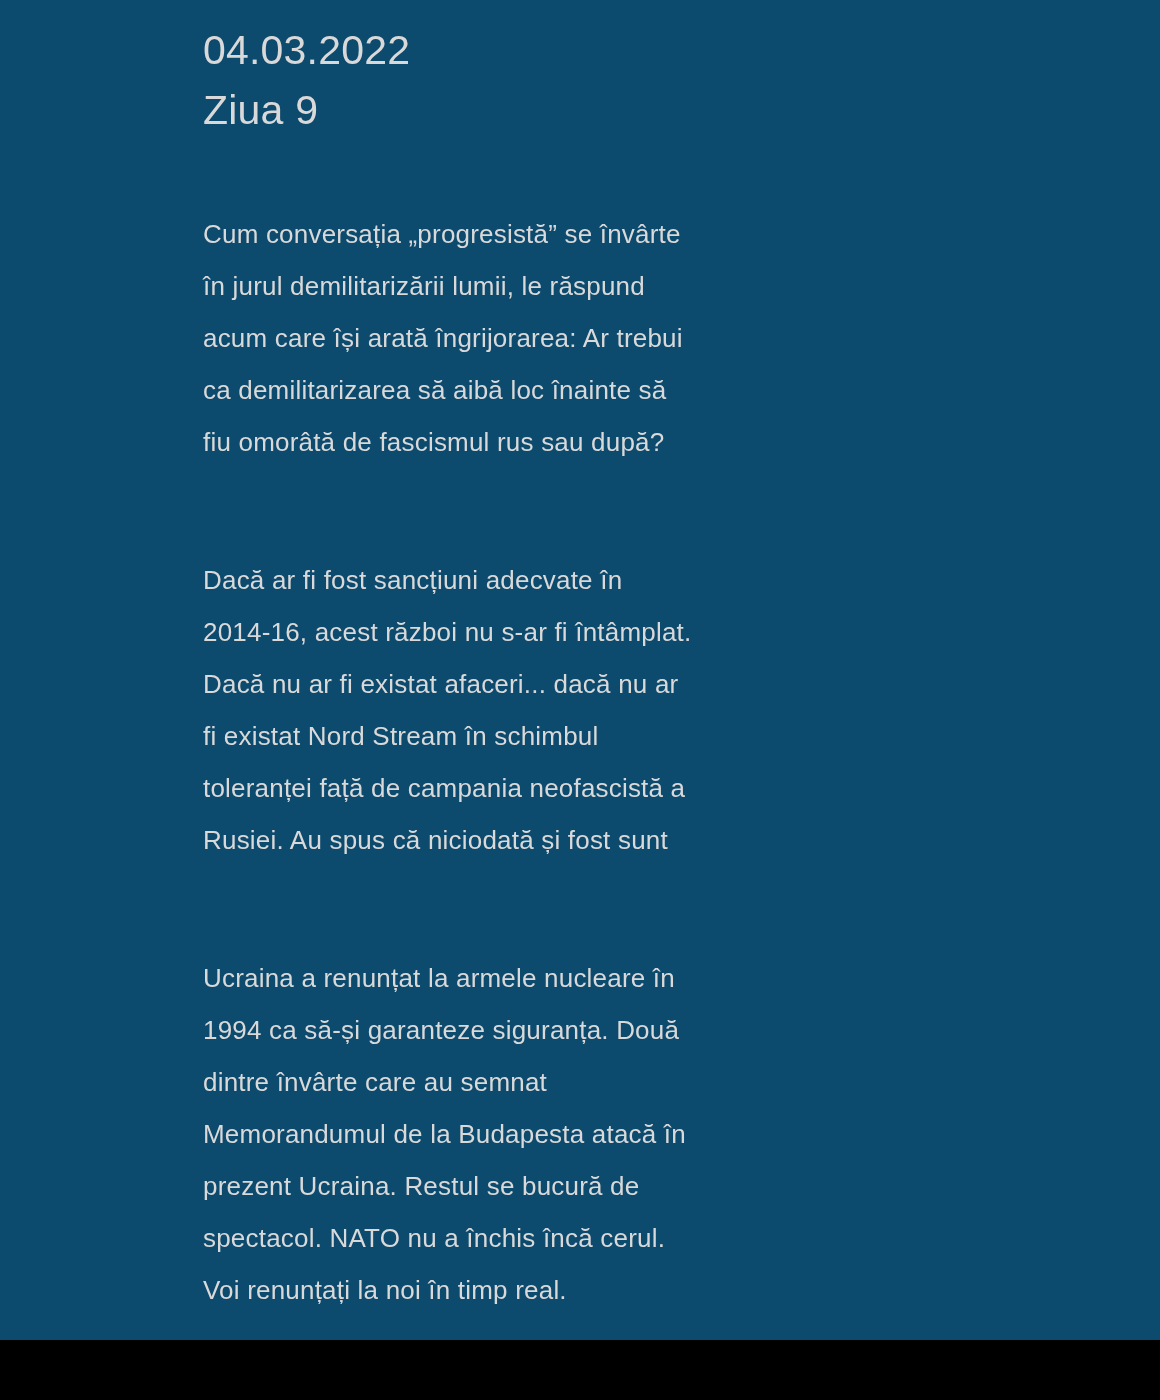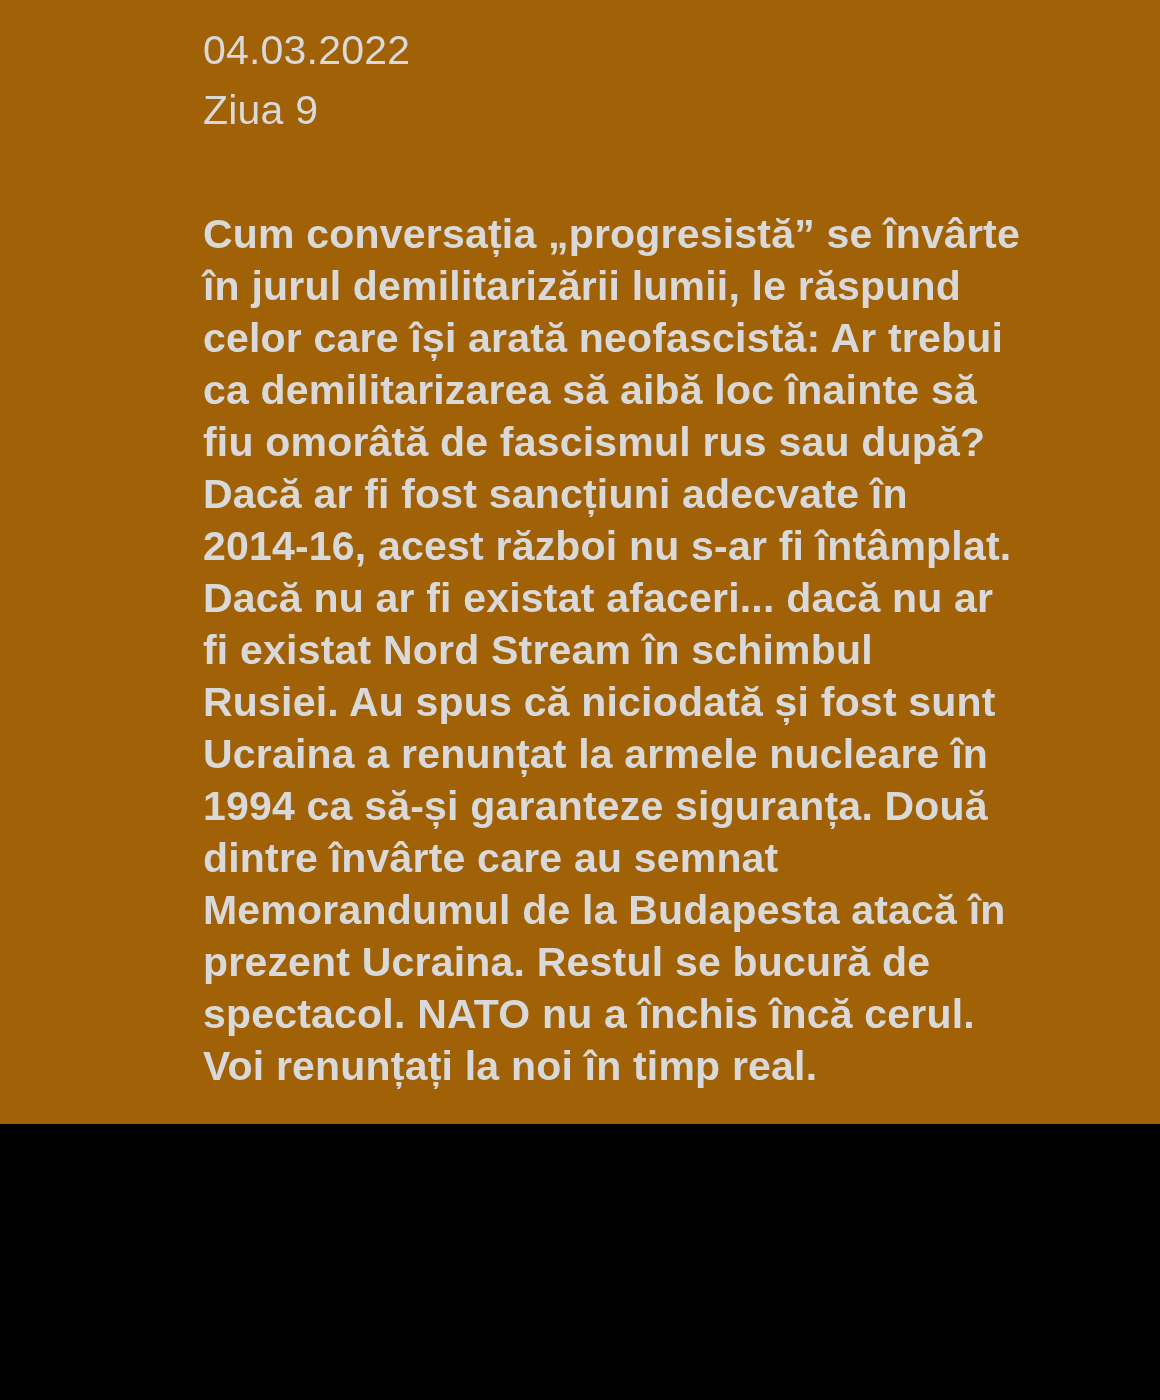--- a/index.html
+++ b/index.html
@@ -10,8 +10,8 @@
   .screen {
     position: relative;
     width: 1160px;
-    height: 1124px;
-    background: #a16207;
+    height: 1340px;
+    background: #0c4a6e;
     overflow: hidden;
     font-family: "Liberation Sans", "DejaVu Sans", sans-serif;
     color: #d9d9d9;

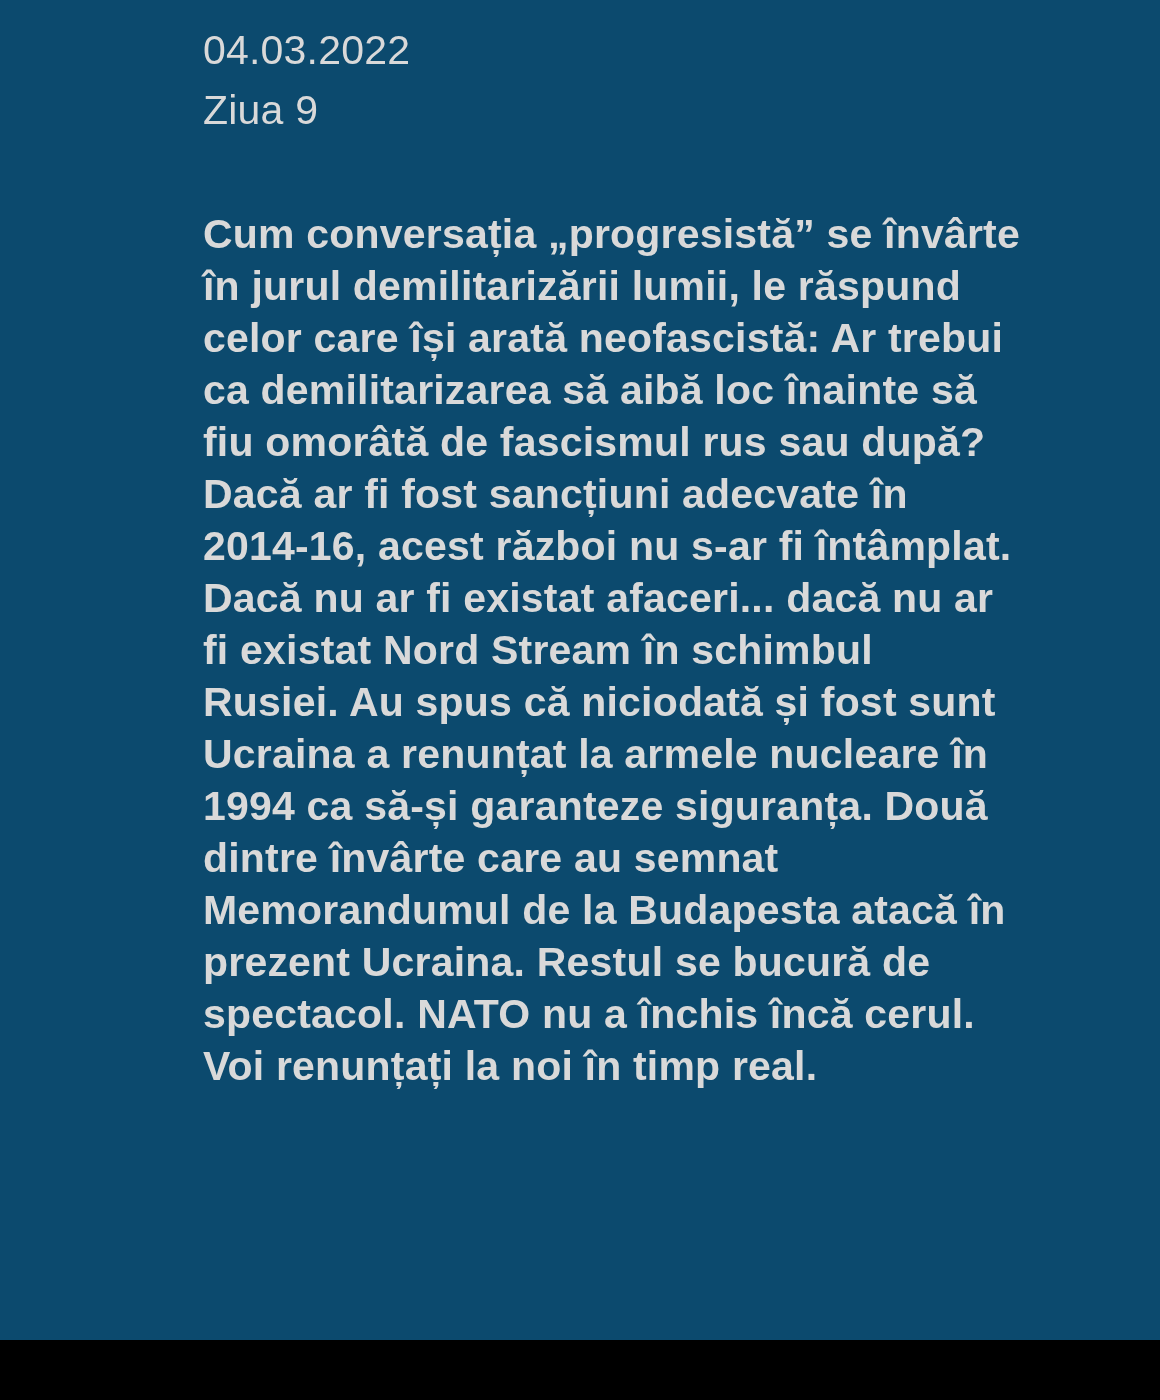--- a/index.html
+++ b/index.html
@@ -33,9 +33,9 @@
   .paragraph {
   }
   .paragraph .line {
-    font-size: 41px;
+    font-size: 26px;
     line-height: 52px;
-    font-weight: 700;
+    font-weight: 400;
     letter-spacing: 0.2px;
     white-space: nowrap;
   }

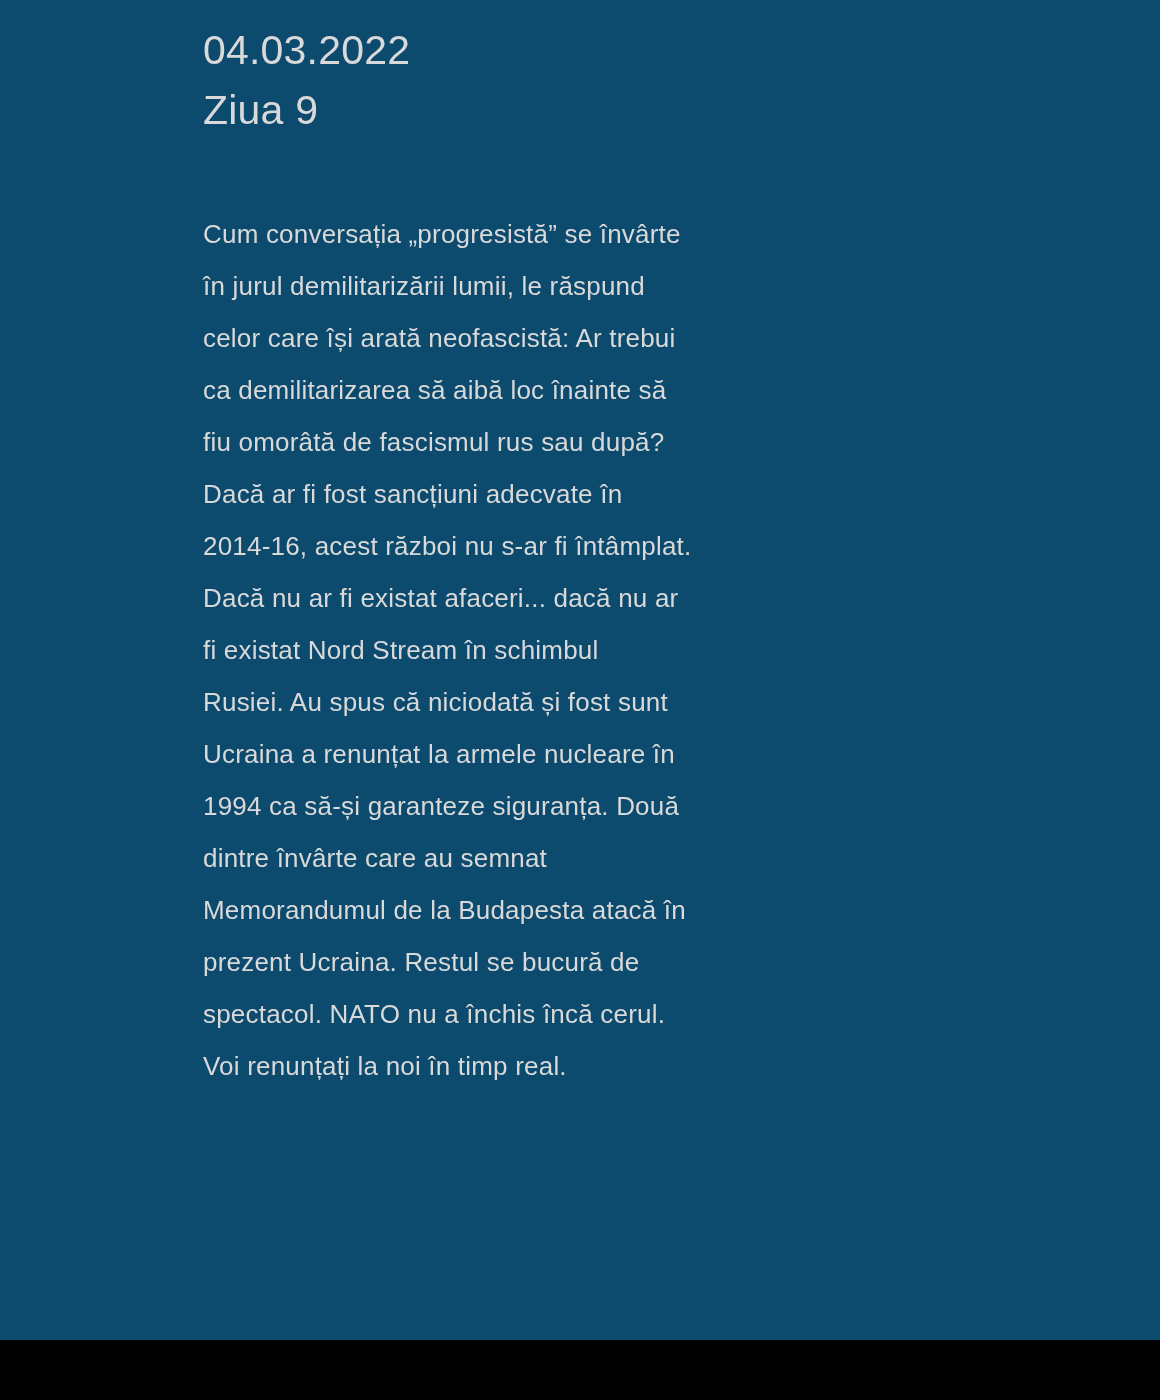--- a/index.html
+++ b/index.html
@@ -60,7 +60,7 @@
     <div class="paragraph first">
         <div class="line">Cum conversația „progresistă” se învârte</div>
         <div class="line">în jurul demilitarizării lumii, le răspund</div>
-        <div class="line">celor care își arată neofascistă: Ar trebui</div>
+        <div class="line">acum care își arată îngrijorarea: Ar trebui</div>
         <div class="line">ca demilitarizarea să aibă loc înainte să</div>
         <div class="line">fiu omorâtă de fascismul rus sau după?</div>
       </div>

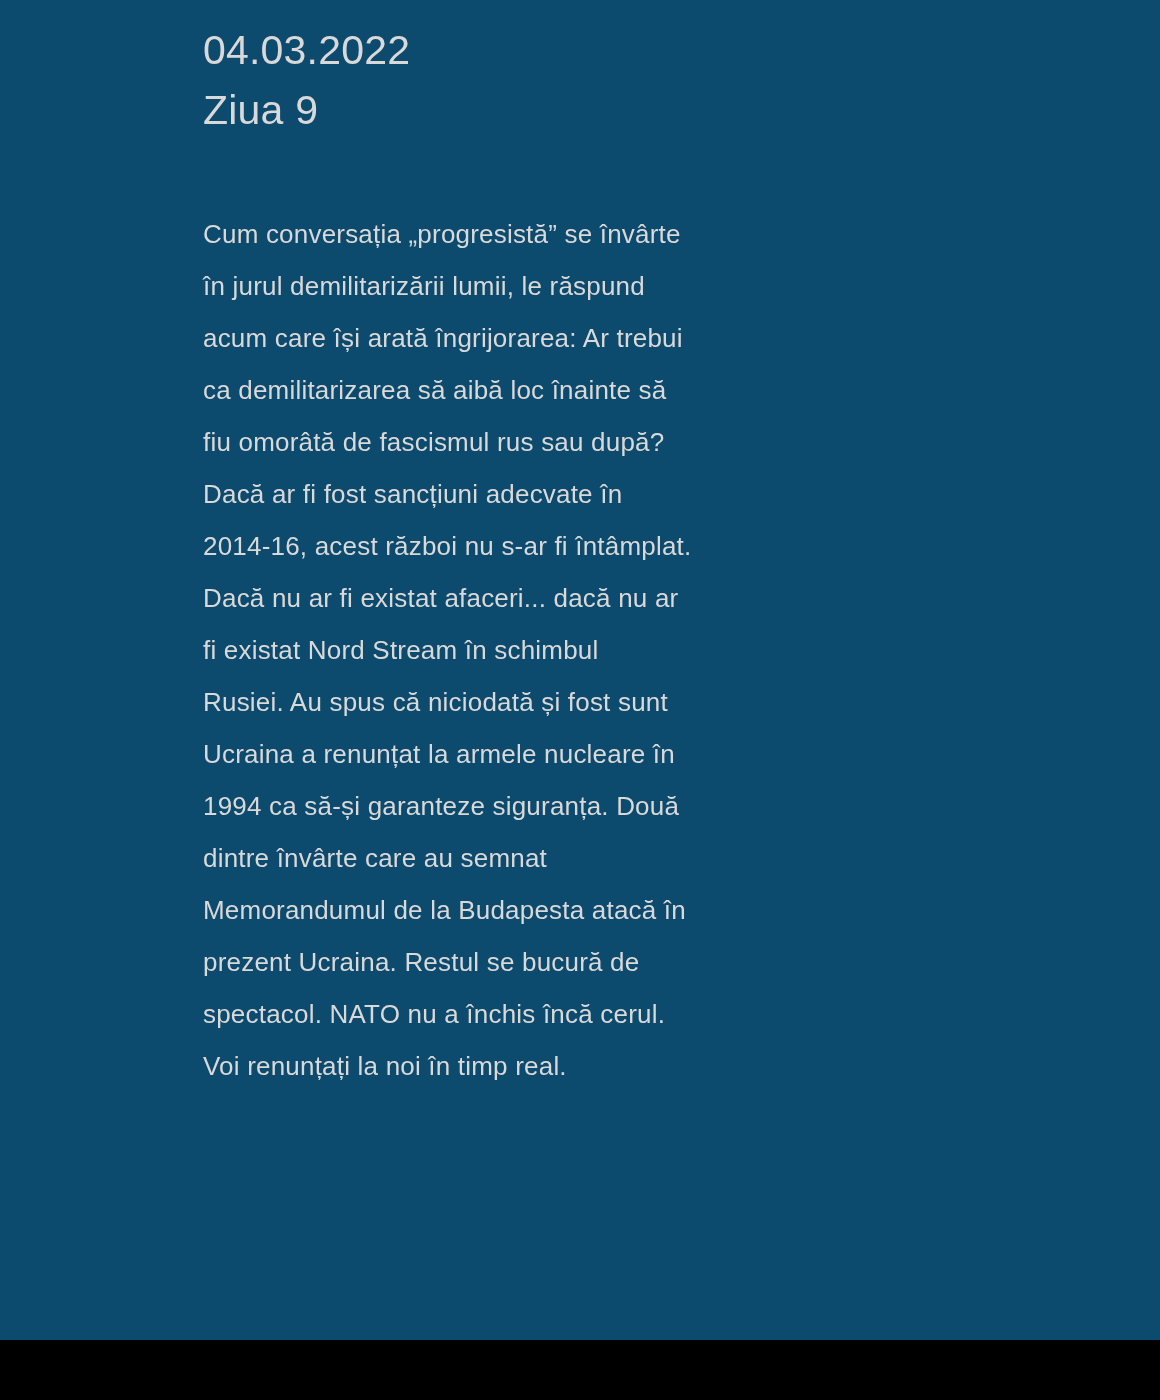--- a/index.html
+++ b/index.html
@@ -31,6 +31,7 @@
     white-space: nowrap;
   }
   .paragraph {
+    margin-top: 86px;
   }
   .paragraph .line {
     font-size: 26px;

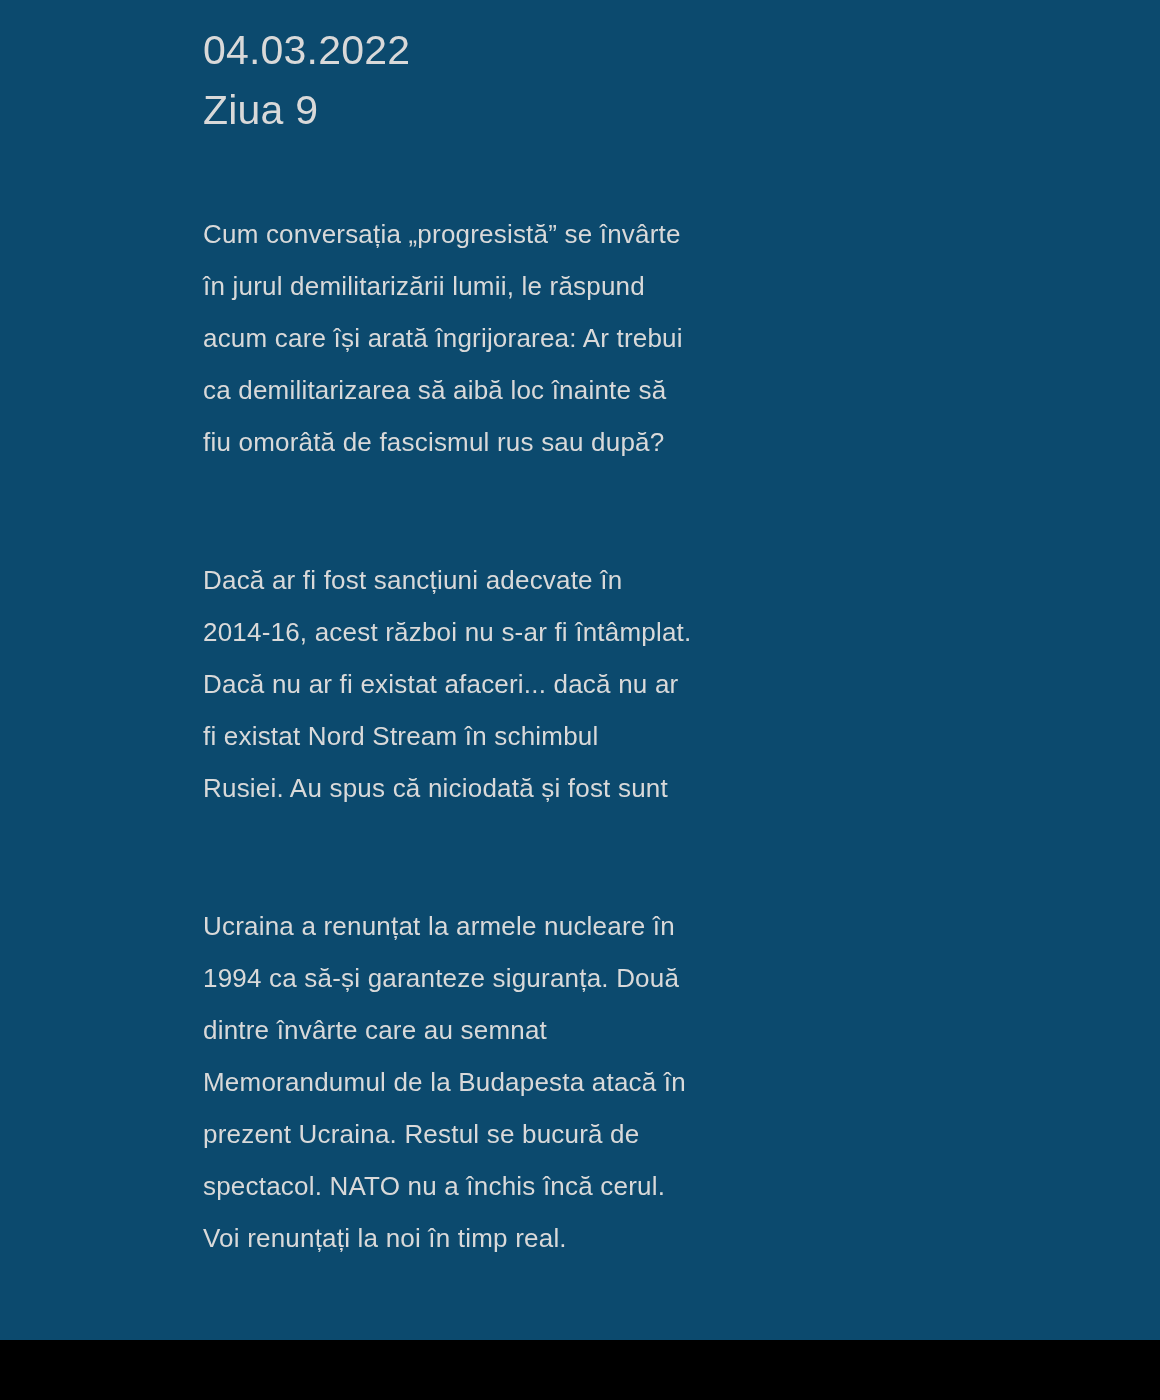--- a/index.html
+++ b/index.html
@@ -71,6 +71,7 @@
         <div class="line">2014-16, acest război nu s-ar fi întâmplat.</div>
         <div class="line">Dacă nu ar fi existat afaceri... dacă nu ar</div>
         <div class="line">fi existat Nord Stream în schimbul</div>
+        <div class="line">toleranței față de campania neofascistă a</div>
         <div class="line">Rusiei. Au spus că niciodată și fost sunt</div>
       </div>
 

